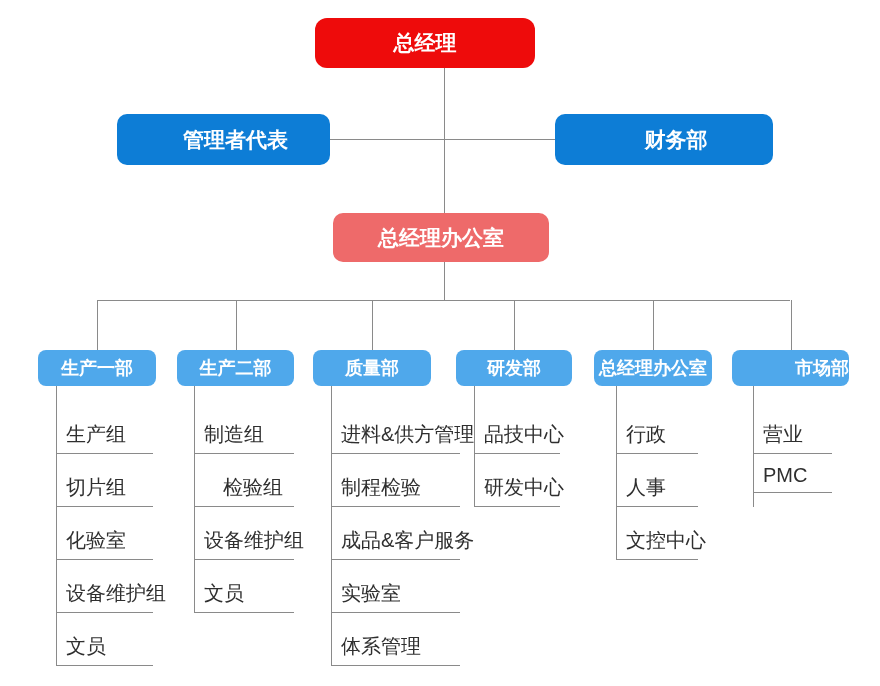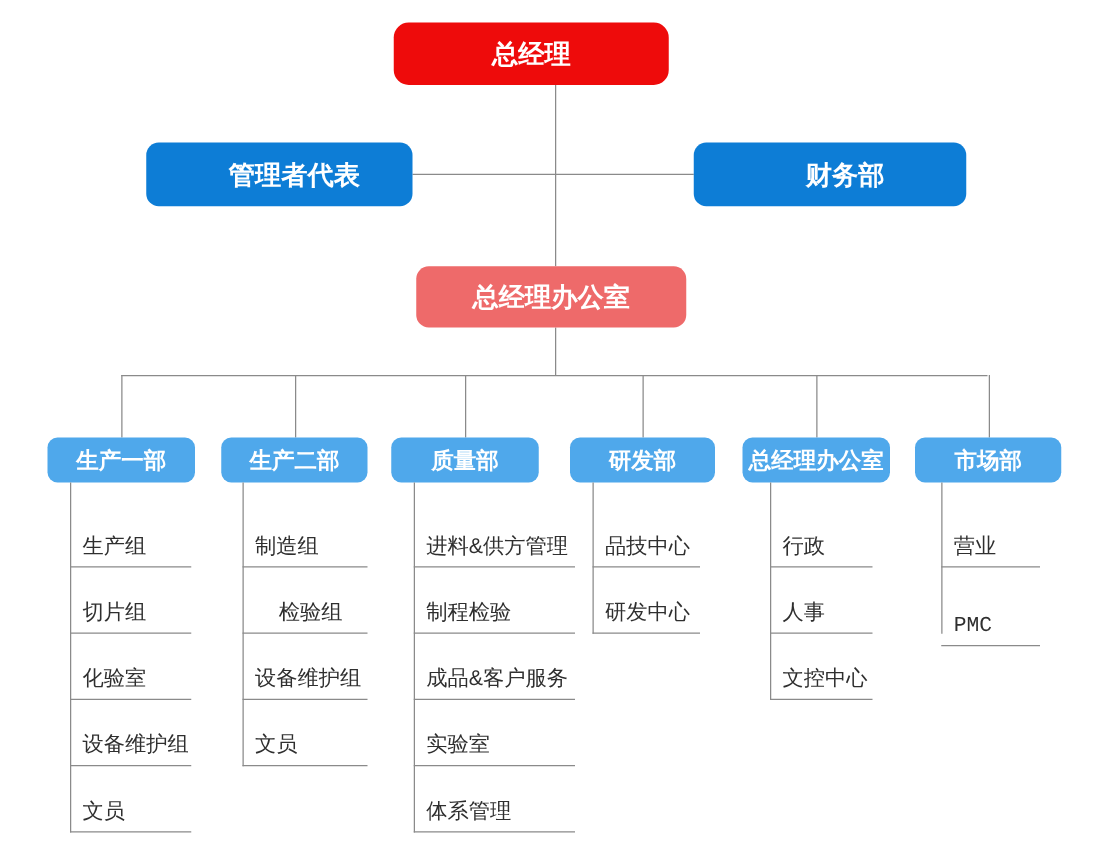--- a/index.html
+++ b/index.html
@@ -91,7 +91,7 @@
       <div class="item" style="left:616px;top:454px;width:82px;height:53px;">人事</div>
       <div class="item" style="left:616px;top:507px;width:82px;height:53px;">文控中心</div>
       <div class="line v" style="left:790.5px;top:300px;height:50px;"></div>
-      <div class="node dept-node" style="left:732px;top:350px;width:117px;height:36px;">
+      <div class="node dept-node" style="left:732px;top:350px;width:117px;height:36px;justify-content:flex-end;">
         <span>市场部</span>
       </div>
       <div class="line v" style="left:753px;top:386px;height:121px;"></div>

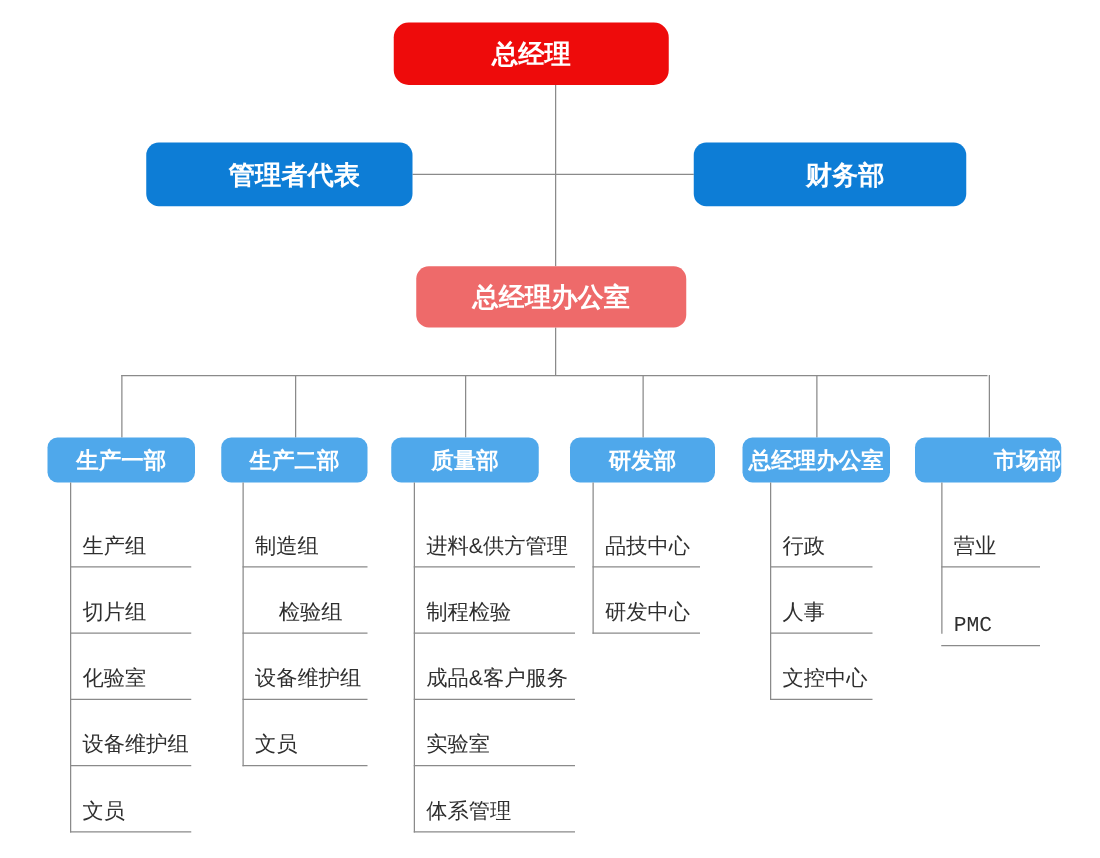--- a/index.html
+++ b/index.html
@@ -20,7 +20,7 @@
   .line.v{width:1px;}
   .item{position:absolute;box-sizing:border-box;border-bottom:1px solid var(--line);
         display:flex;align-items:flex-end;padding:0 0 5px 10px;
-        font-size:17px;color:var(--item-text);white-space:nowrap;}
+        font-size:20px;color:var(--item-text);white-space:nowrap;}
 </style>
 </head>
 <body>

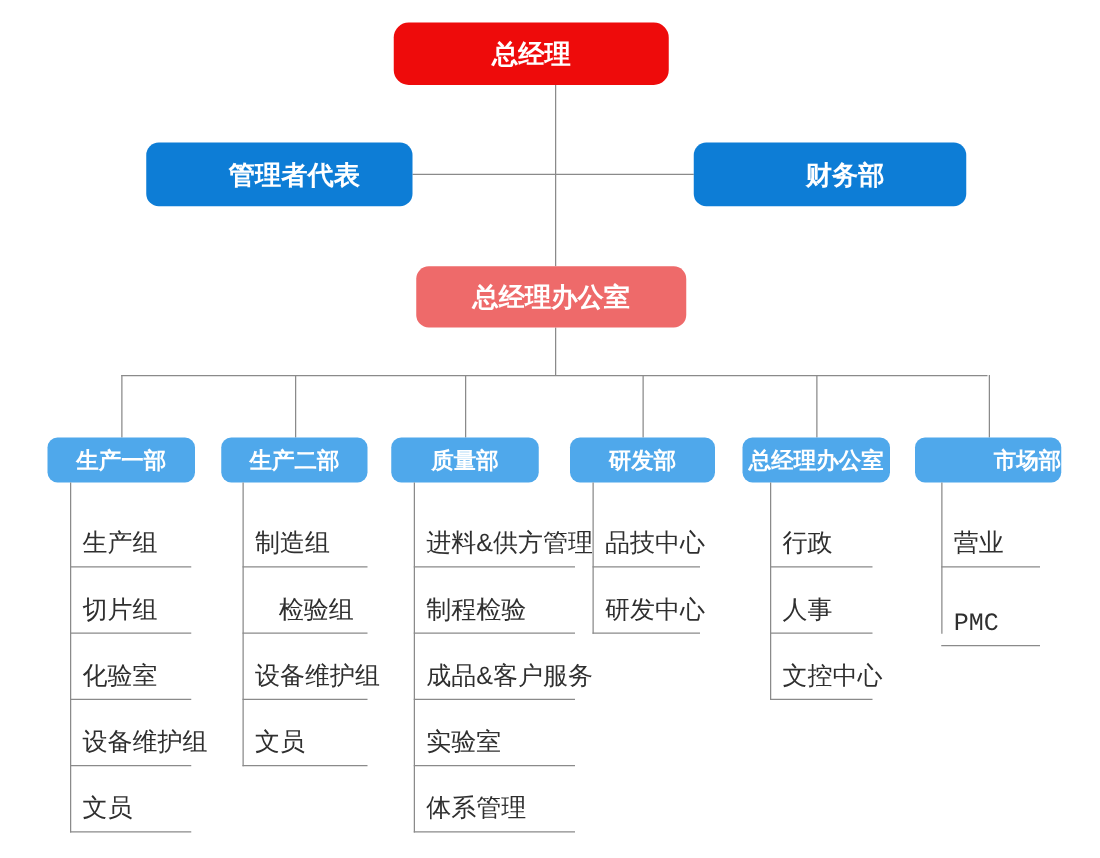--- a/index.html
+++ b/index.html
@@ -96,7 +96,7 @@
       </div>
       <div class="line v" style="left:753px;top:386px;height:121px;"></div>
       <div class="item" style="left:753px;top:401px;width:79px;height:53px;">营业</div>
-      <div class="item" style="left:753px;top:464px;width:79px;height:53px;font-family:Liberation Mono, monospace;">PMC</div>
+      <div class="item" style="left:753px;top:440px;width:79px;height:53px;">PMC</div>
     </div>
 </div>
 

